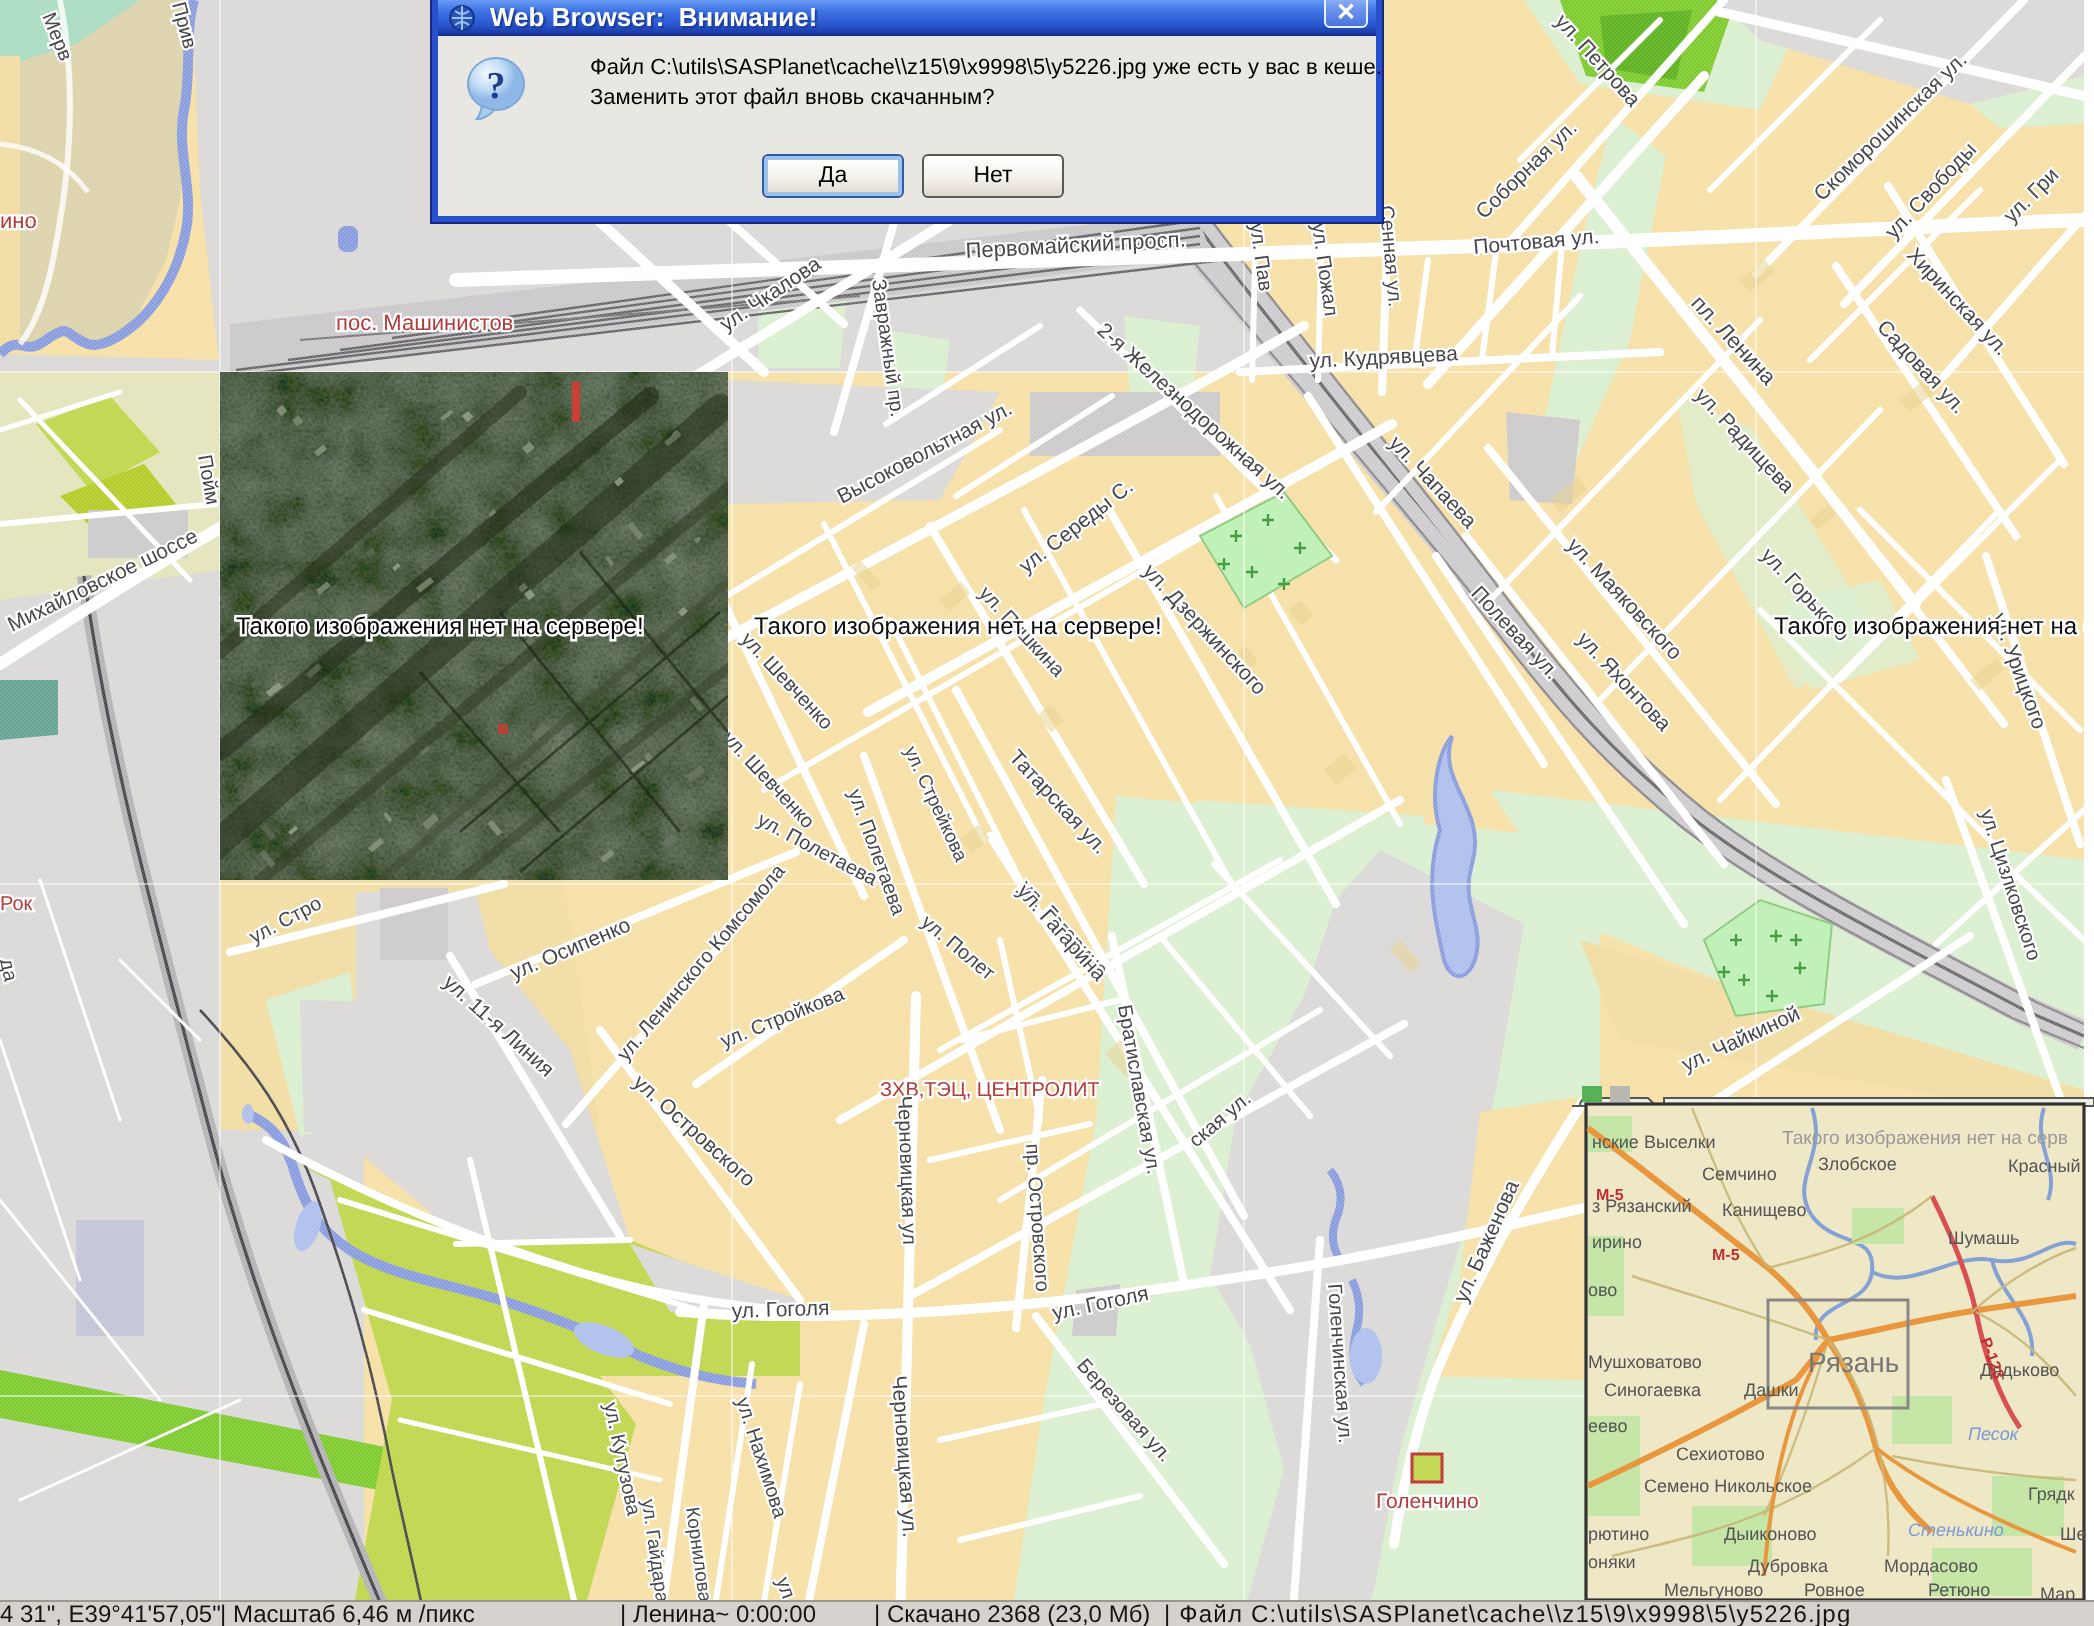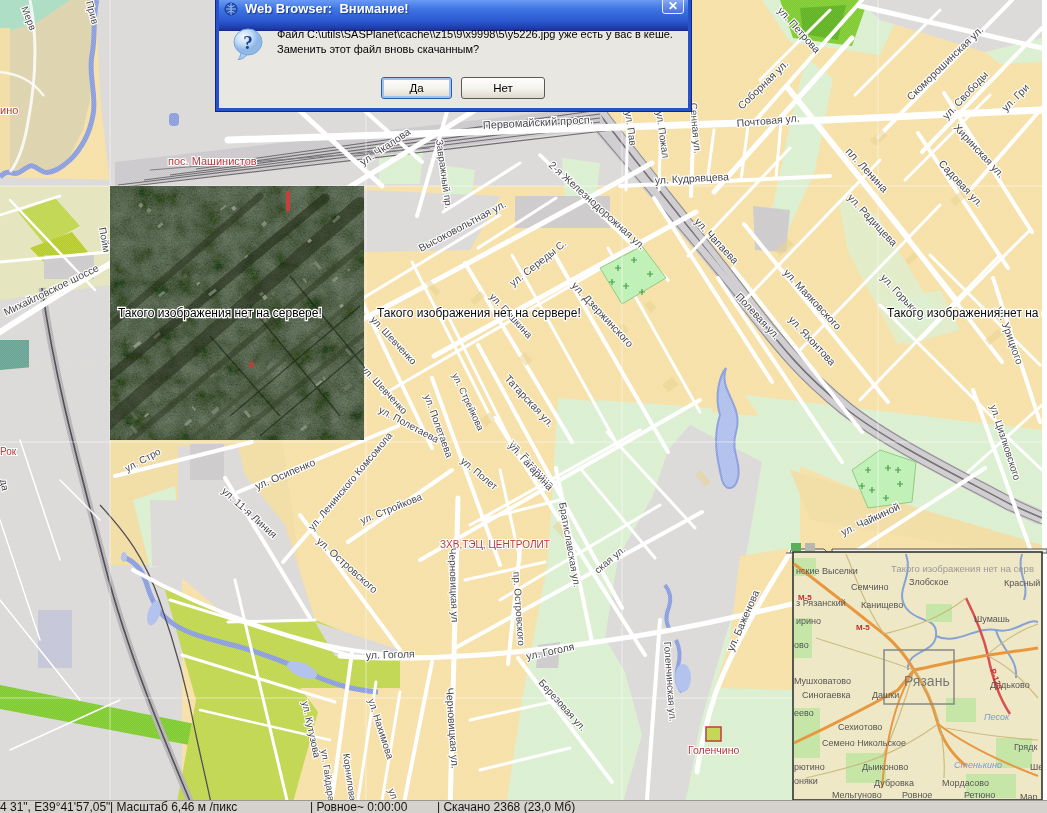--- a/index.html
+++ b/index.html
@@ -474,7 +474,7 @@
 </svg>
 
 <div class="abs" style="left:216px;top:0;width:475px;height:111px;background:#E9E7E2;border:3px solid #2750CC;border-top:none;box-shadow:0 0 0 1px #15277A">
- <div class="abs" style="left:-3px;top:0;width:475px;height:31px;background:linear-gradient(180deg,#6A9AF4 0%,#3E74E4 30%,#2A56CE 70%,#1C3AA8 92%,#15288C 100%);border-left:3px solid #2750CC;border-right:3px solid #2750CC;">
+ <div class="abs" style="left:-3px;top:0;width:475px;height:18px;background:linear-gradient(180deg,#6A9AF4 0%,#3E74E4 30%,#2A56CE 70%,#1C3AA8 92%,#15288C 100%);border-left:3px solid #2750CC;border-right:3px solid #2750CC;">
   <div class="abs" style="left:5px;top:1px;width:15px;height:15px">
     <svg width="15" height="15">
             <circle cx="7" cy="8" r="6" fill="#2A52B8" stroke="#123A8A"></circle>

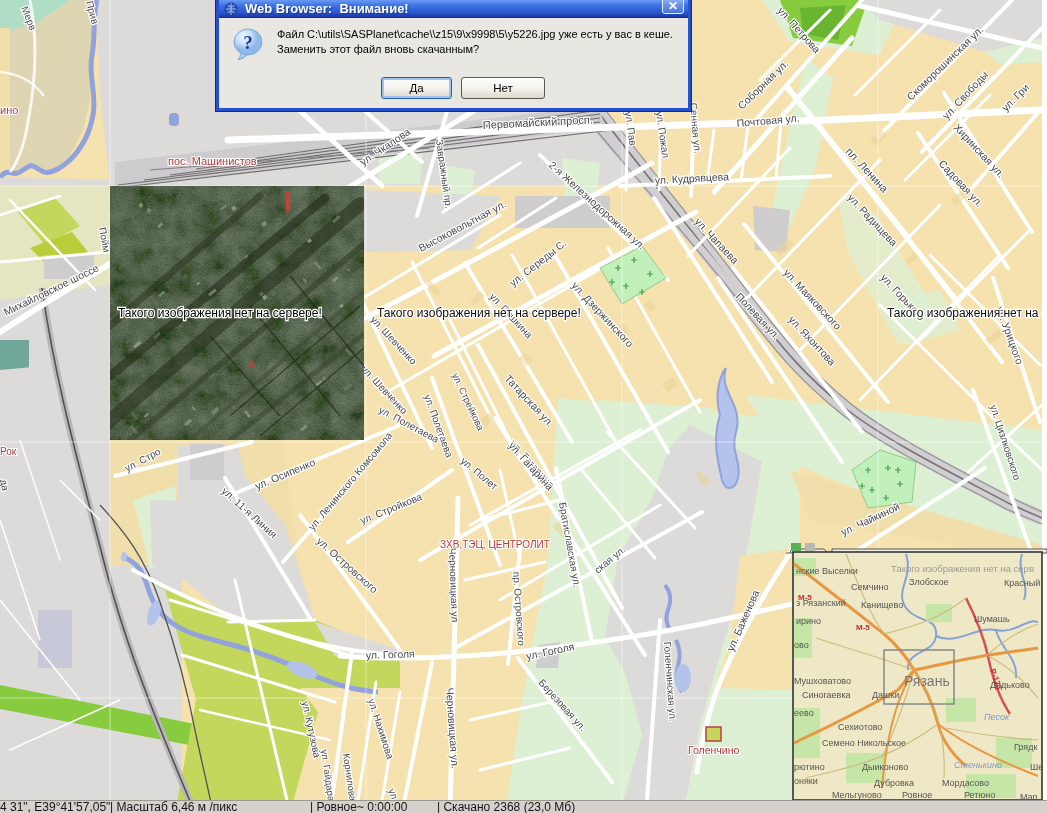--- a/index.html
+++ b/index.html
@@ -498,7 +498,7 @@
    <text x="16" y="21" text-anchor="middle" font-size="19" font-weight="bold" fill="#1D3F8F" font-family="Liberation Serif,serif">?</text>
   </svg>
  </div>
- <div class="abs" style="left:58px;top:27px;font-size:11px;color:#000;line-height:15px;white-space:nowrap">Файл C:\utils\SASPlanet\cache\\z15\9\x9998\5\y5226.jpg уже есть у вас в кеше.<br>Заменить этот файл вновь скачанным?</div>
+ <div class="abs" style="left:76px;top:27px;font-size:11px;color:#000;line-height:15px;white-space:nowrap">Файл C:\utils\SASPlanet\cache\\z15\9\x9998\5\y5226.jpg уже есть у вас в кеше.<br>Заменить этот файл вновь скачанным?</div>
  <div class="abs" style="left:162px;top:77px;width:71px;height:22px;border:1px solid #2F5BA8;border-radius:3px;background:linear-gradient(180deg,#FFFFFF,#F4F2EC 55%,#DDD8CC);box-shadow:inset 0 0 0 2px #9EC2EE;font-size:11.5px;text-align:center;line-height:21px">Да</div>
  <div class="abs" style="left:242px;top:77px;width:84px;height:22px;border:1px solid #5A5A52;border-radius:3px;background:linear-gradient(180deg,#FFFFFF,#F4F2EC 55%,#DDD8CC);font-size:11.5px;text-align:center;line-height:21px">Нет</div>
 </div>

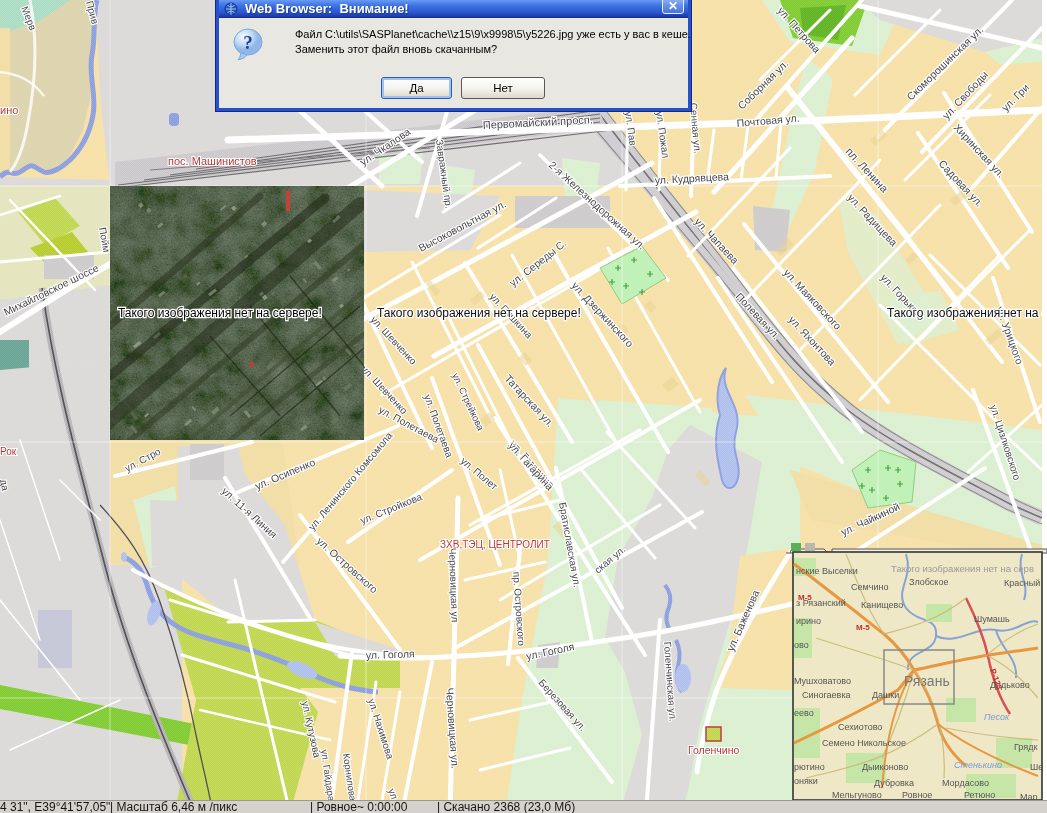--- a/index.html
+++ b/index.html
@@ -500,7 +500,7 @@
  </div>
  <div class="abs" style="left:76px;top:27px;font-size:11px;color:#000;line-height:15px;white-space:nowrap">Файл C:\utils\SASPlanet\cache\\z15\9\x9998\5\y5226.jpg уже есть у вас в кеше.<br>Заменить этот файл вновь скачанным?</div>
  <div class="abs" style="left:162px;top:77px;width:71px;height:22px;border:1px solid #2F5BA8;border-radius:3px;background:linear-gradient(180deg,#FFFFFF,#F4F2EC 55%,#DDD8CC);box-shadow:inset 0 0 0 2px #9EC2EE;font-size:11.5px;text-align:center;line-height:21px">Да</div>
- <div class="abs" style="left:242px;top:77px;width:84px;height:22px;border:1px solid #5A5A52;border-radius:3px;background:linear-gradient(180deg,#FFFFFF,#F4F2EC 55%,#DDD8CC);font-size:11.5px;text-align:center;line-height:21px">Нет</div>
+ <div class="abs" style="left:242px;top:77px;width:71px;height:22px;border:1px solid #5A5A52;border-radius:3px;background:linear-gradient(180deg,#FFFFFF,#F4F2EC 55%,#DDD8CC);font-size:11.5px;text-align:center;line-height:21px">Нет</div>
 </div>
 
 <div class="abs" style="left:0;top:800px;width:1047px;height:13px;background:#D5D2CD;border-top:1px solid #9B9890;font-size:12px;color:#151515;white-space:nowrap;overflow:hidden">

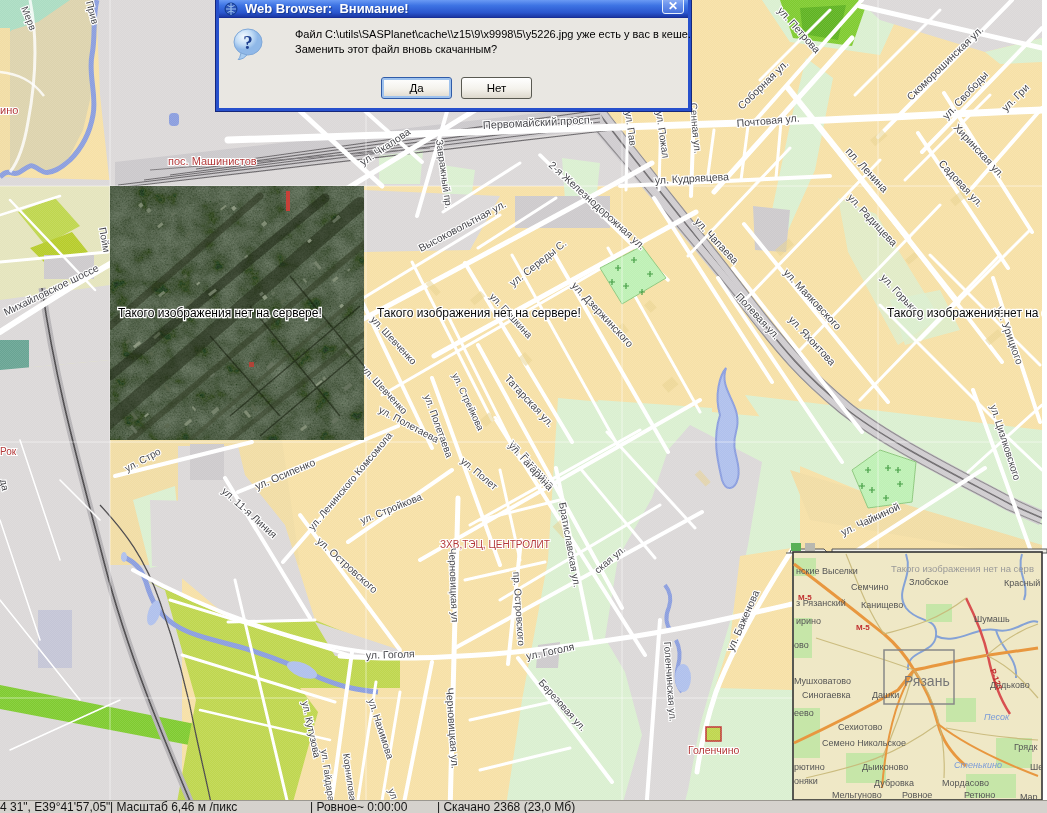--- a/index.html
+++ b/index.html
@@ -506,7 +506,7 @@
 <div class="abs" style="left:0;top:800px;width:1047px;height:13px;background:#D5D2CD;border-top:1px solid #9B9890;font-size:12px;color:#151515;white-space:nowrap;overflow:hidden">
  <span class="abs" style="left:0px;top:-1px">4 31", Е39°41'57,05"</span>
  <span class="abs" style="left:110px;top:-1px">| Масштаб 6,46 м /пикс</span>
- <span class="abs" style="left:310px;top:-1px">| Ровное~ 0:00:00</span>
+ <span class="abs" style="left:310px;top:-1px">| Ленина~ 0:00:00</span>
  <span class="abs" style="left:437px;top:-1px">| Скачано 2368 (23,0 Мб)</span>
 </div>
 </div>

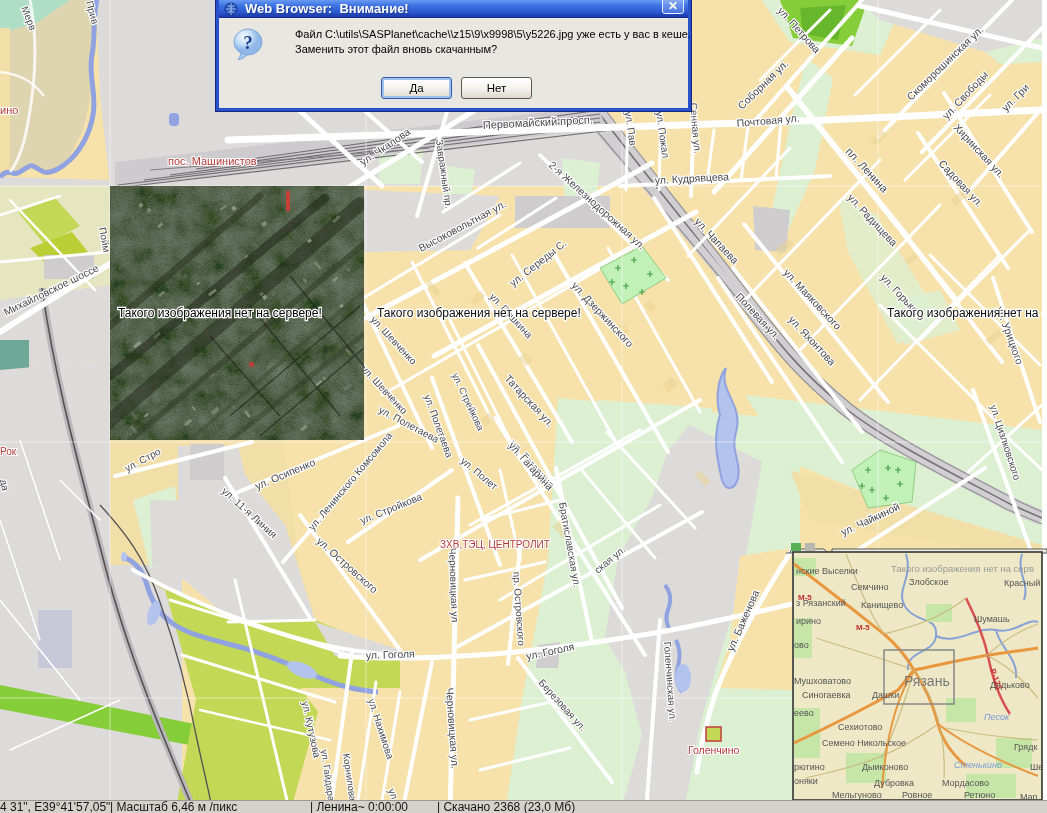--- a/index.html
+++ b/index.html
@@ -508,6 +508,7 @@
  <span class="abs" style="left:110px;top:-1px">| Масштаб 6,46 м /пикс</span>
  <span class="abs" style="left:310px;top:-1px">| Ленина~ 0:00:00</span>
  <span class="abs" style="left:437px;top:-1px">| Скачано 2368 (23,0 Мб)</span>
+ <span class="abs" style="left:582px;top:-1px;letter-spacing:0.6px">| Файл C:\utils\SASPlanet\cache\\z15\9\x9998\5\y5226.jpg</span>
 </div>
 </div>
 </body></html>

